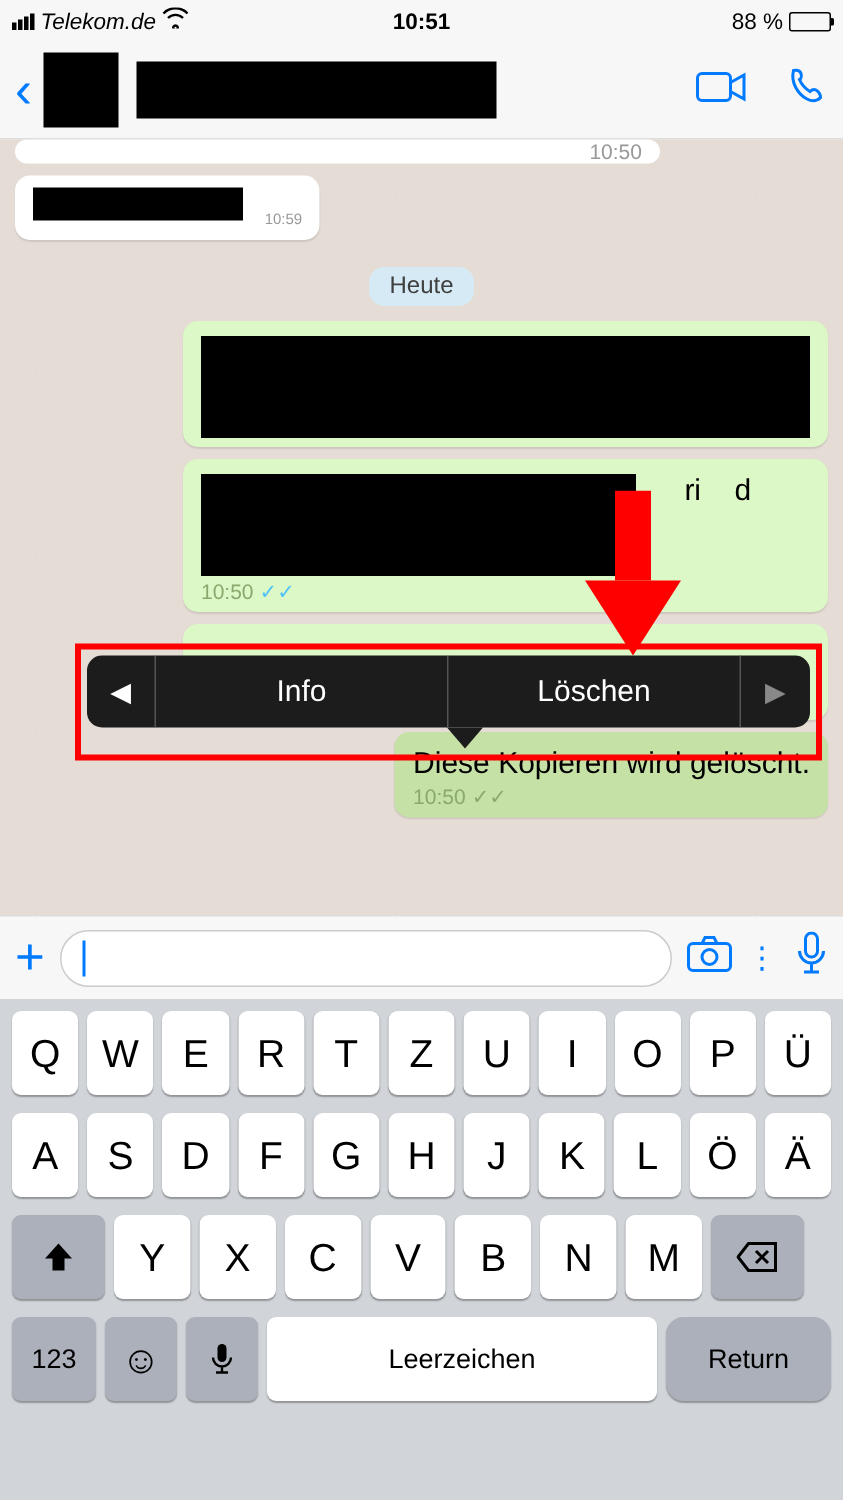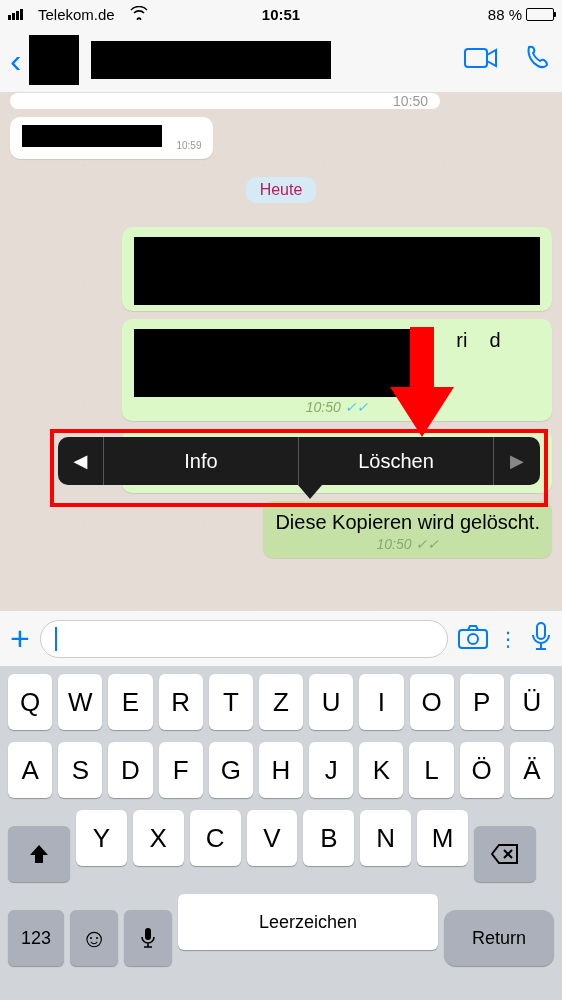--- a/index.html
+++ b/index.html
@@ -7,7 +7,7 @@
 
   
   .status-bar { height: 28px; background: #f7f7f7; display: flex; align-items: center; justify-content: space-between; padding: 0 8px; font-size: 15px; font-weight: 500; }
-  .status-left { display: flex; align-items: center; gap: 15px; }
+  .status-left { display: flex; align-items: center; gap: 4px; font-style: italic; }
   .status-center { position: absolute; left: 50%; transform: translateX(-50%); font-weight: 600; }
   .status-right { display: flex; align-items: center; gap: 4px; }
   .signal-bars { display: inline-flex; align-items: flex-end; gap: 1px; }

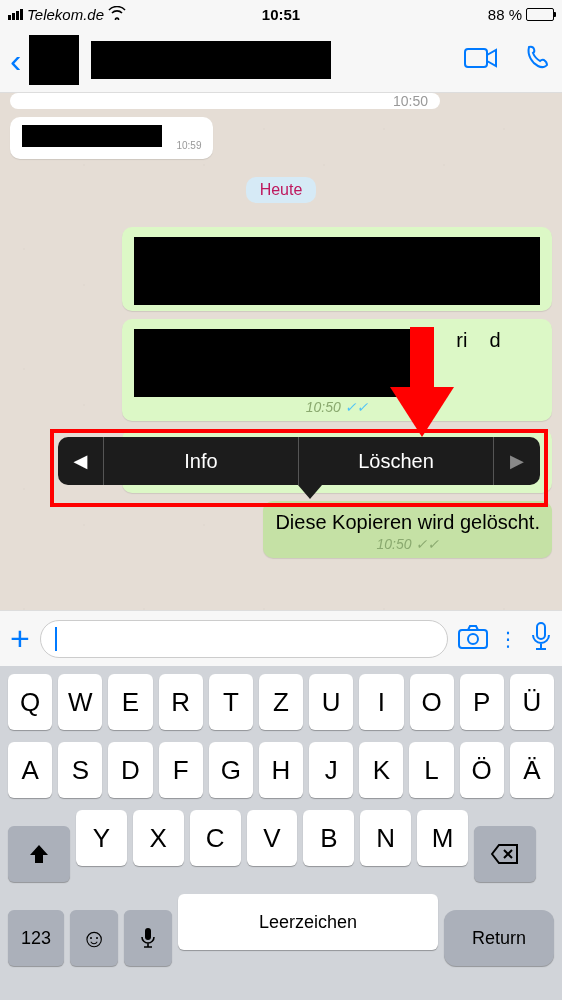--- a/index.html
+++ b/index.html
@@ -38,7 +38,7 @@
   .bubble-in .redact { background:#000; width:140px; height:22px; display:inline-block;}
   .time-in { color:#999; font-size:10px; margin-left:10px; vertical-align:bottom;}
 
-  .date-chip { margin:18px auto 24px; width:fit-content; background:#d6eaf6; color:#be185d; font-size:16px; padding:4px 14px; border-radius:10px; font-weight:500;}
+  .date-chip { margin:18px auto 10px; width:fit-content; background:#d6eaf6; color:#404040; font-size:16px; padding:4px 14px; border-radius:10px; font-weight:500;}
 
   .bubble-out { background:#dcf8c6; border-radius:10px; padding:10px 12px 6px; margin-left:auto; margin-top:8px; width:430px; position:relative; box-shadow:0 1px 1px rgba(0,0,0,0.1);}
   .bubble-out.redacted-full .blk { background:#000; width:100%; height:68px; }

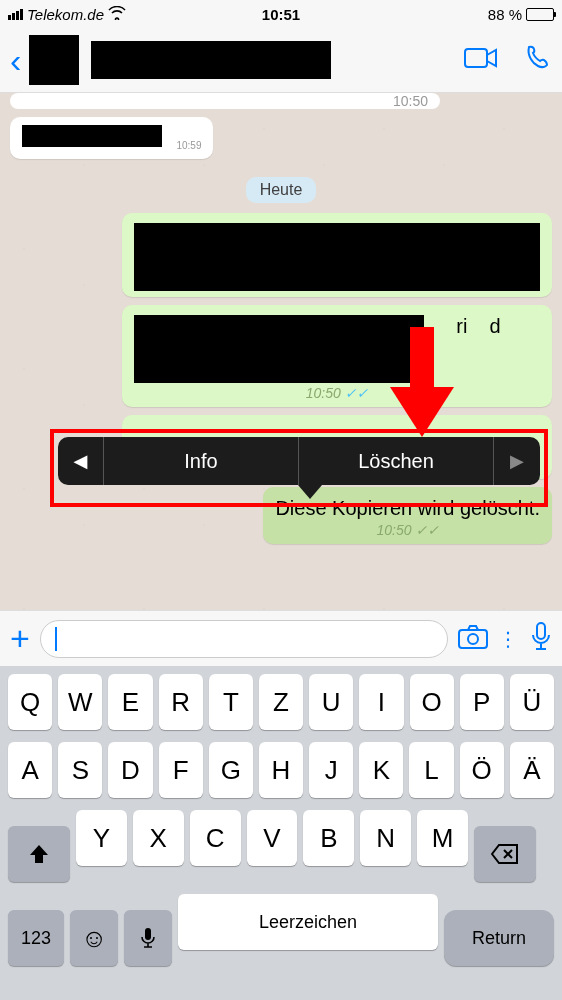--- a/index.html
+++ b/index.html
@@ -44,7 +44,7 @@
   .bubble-out.redacted-full .blk { background:#000; width:100%; height:68px; }
   .bubble-out.redacted-partial .blk { background:#000; width:290px; height:68px; display:inline-block; vertical-align:top;}
   .bubble-out.redacted-partial .txtfrag { display:inline; font-size:20px; }
-  .time-out { color:#8aa96f; font-size:14px; text-align:center; display:block; margin-top:2px;font-style:italic;}
+  .time-out { color:#8aa96f; font-size:14px; text-align:left; display:block; margin-top:2px;}
   .ticks { color:#4fc3f7; font-size:14px; margin-left:4px;}
   .ticks.gray{color:#8aa96f;}
 

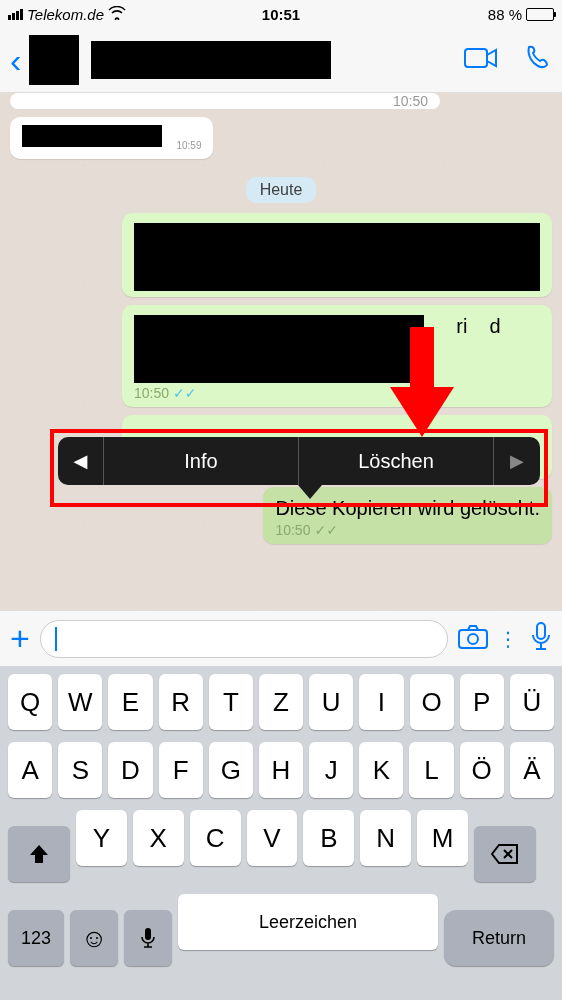--- a/index.html
+++ b/index.html
@@ -79,7 +79,7 @@
   .key { flex:1; height:56px; background:#fff; border-radius:6px; display:flex; align-items:center; justify-content:center; font-size:26px; box-shadow:0 1px 1px rgba(0,0,0,0.3);}
   .krow.r2 .key{flex:0 0 calc((100% - 60px)/11);}
   .krow.r2{justify-content:center;}
-  .key.dark{background:#abb0ba;margin-top:16px;}
+  .key.dark{background:#abb0ba;}
   .key.shift,.key.del{flex:0 0 62px;}
   .krow.r3{padding:0 4px;}
   .krow.r3 .key.letter{flex:0 0 calc((100% - 190px)/7);}

